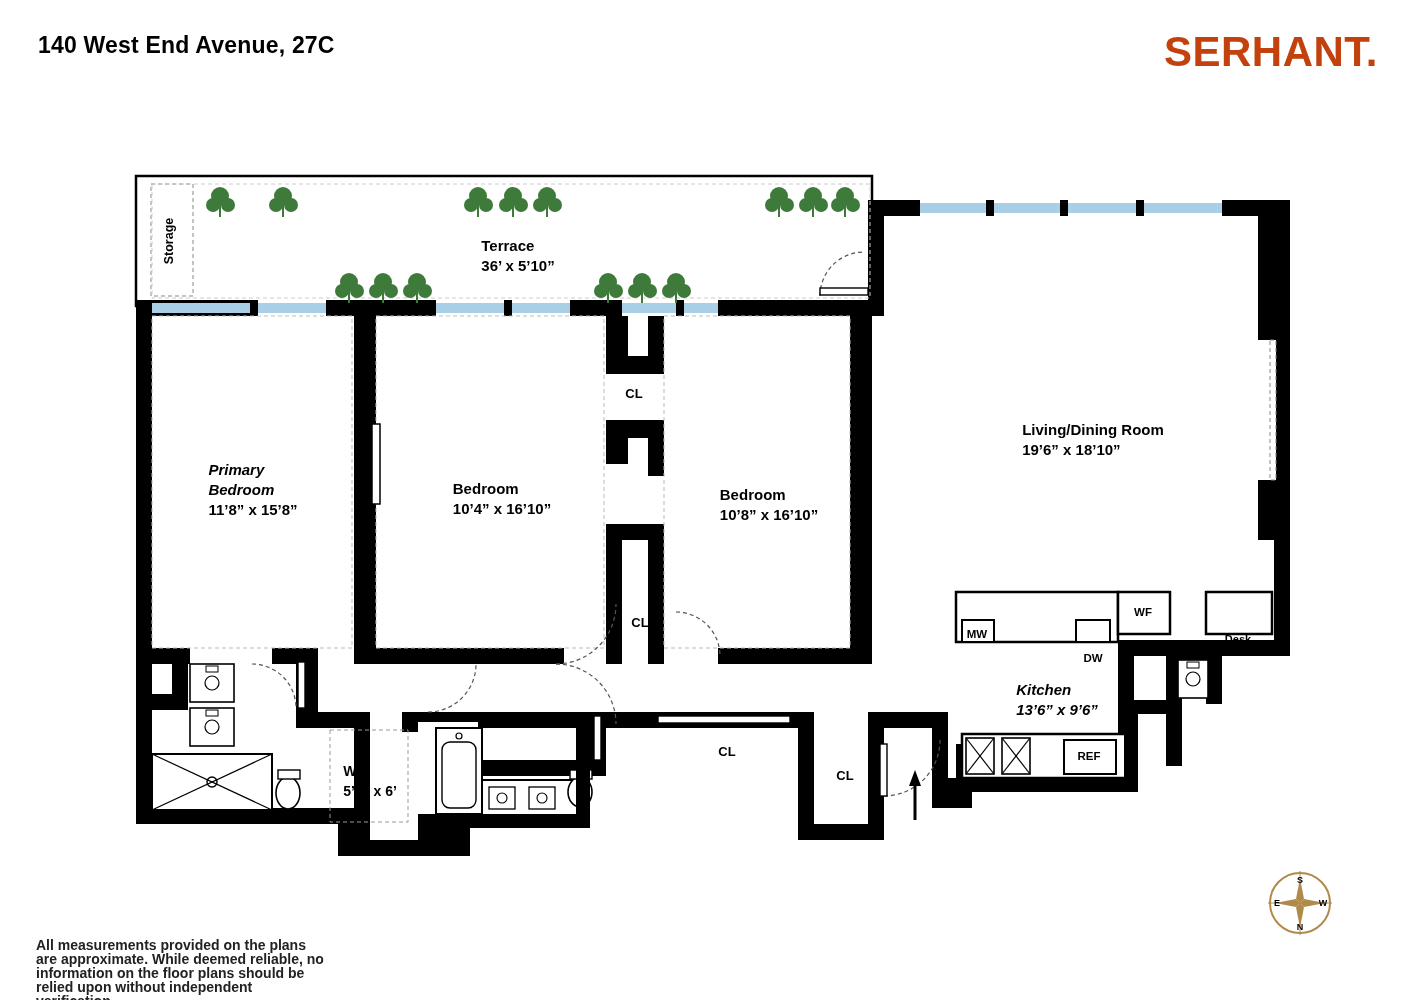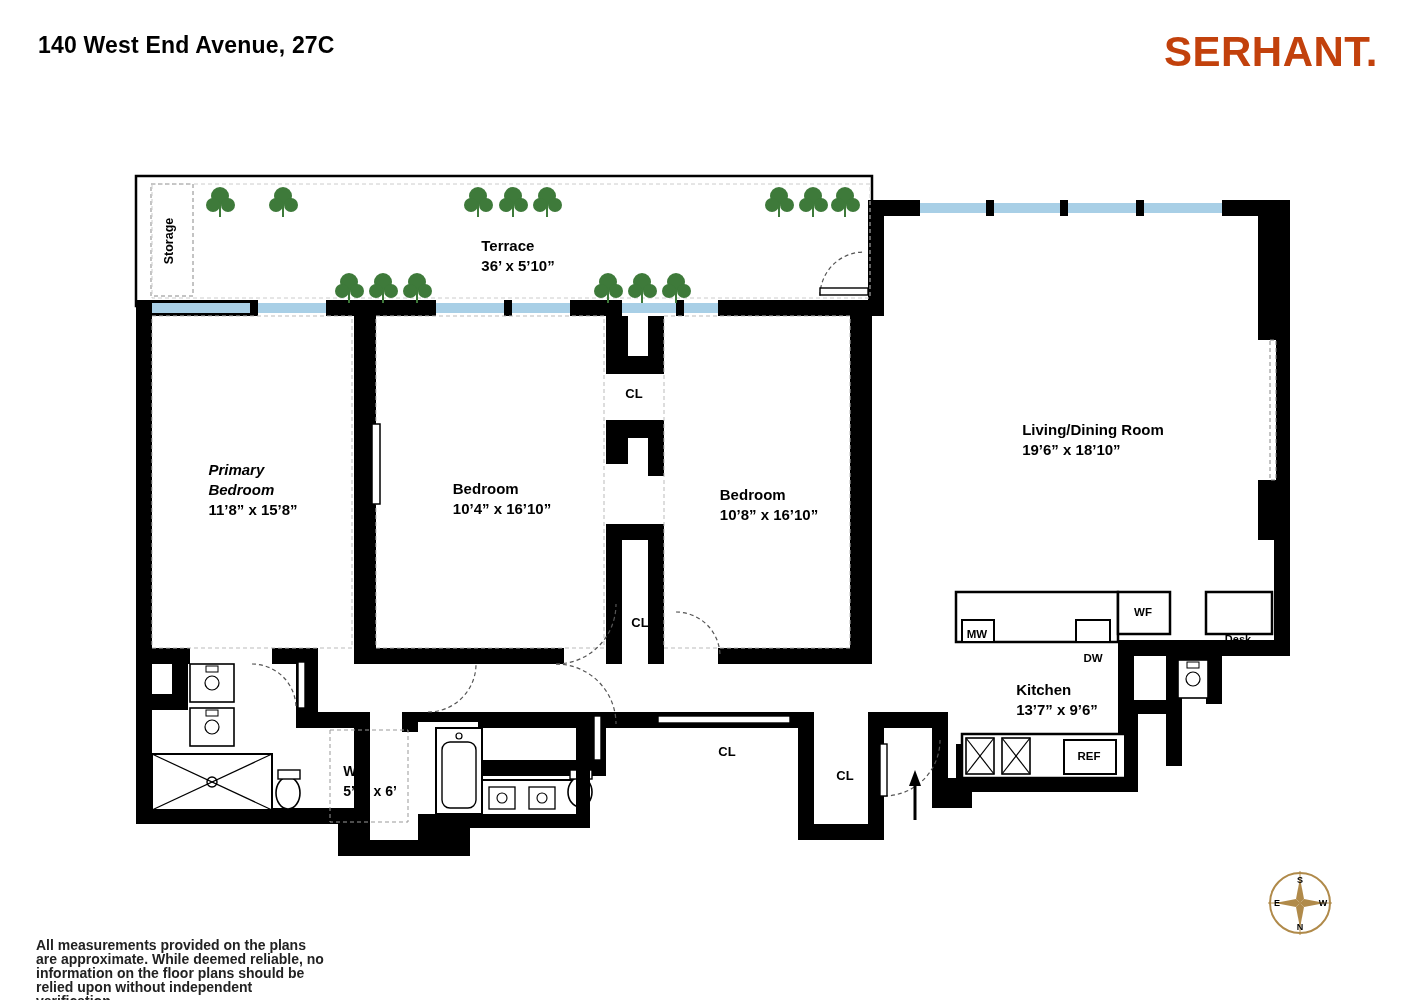--- a/index.html
+++ b/index.html
@@ -352,7 +352,7 @@
 <div class="room-label" style="left:1093px; top:430px;">
   <span>Living/Dining Room</span><br><span>19’6” x 18’10”</span>
 </div>
-<div class="room-label" style="left:1057px; top:690px;">
+<div class="room-label" style="left:1057px; top:690px;font-style:italic;">
   <span>Kitchen</span><br><span>13’7” x 9’6”</span>
 </div>
 <div class="room-label" style="left:370px; top:771px; font-size:14px;">

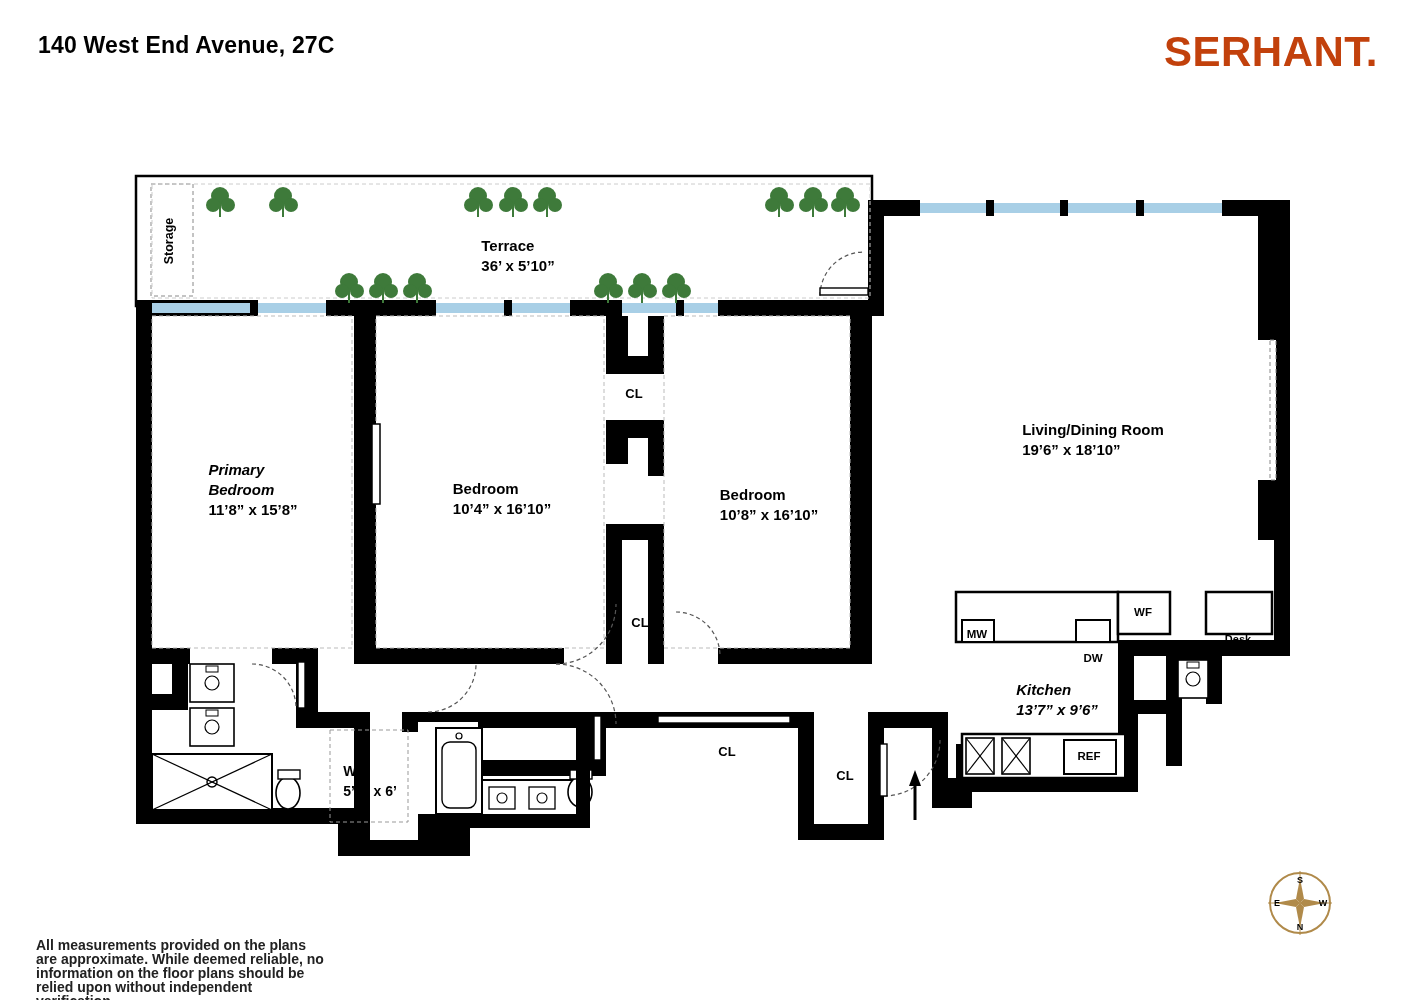--- a/index.html
+++ b/index.html
@@ -353,7 +353,7 @@
   <span>Living/Dining Room</span><br><span>19’6” x 18’10”</span>
 </div>
 <div class="room-label" style="left:1057px; top:690px;font-style:italic;">
-  <span>Kitchen</span><br><span>13’7” x 9’6”</span>
+  <span>Kitchen</span><br><span>13’6” x 9’6”</span>
 </div>
 <div class="room-label" style="left:370px; top:771px; font-size:14px;">
   <span>WIC</span><br><span>5’8” x 6’</span>

